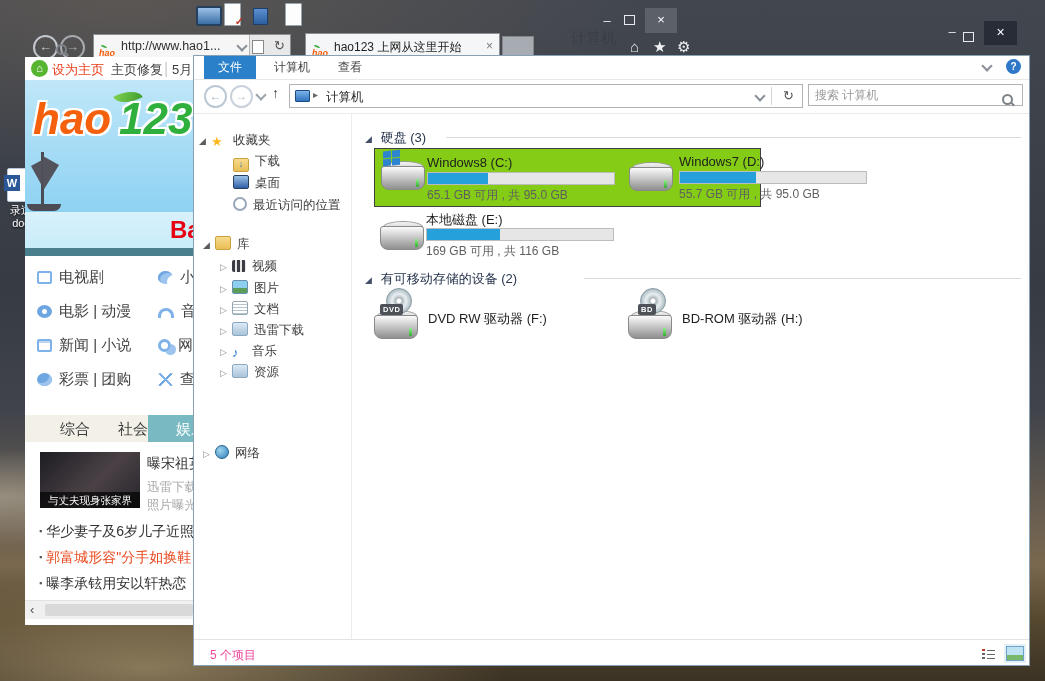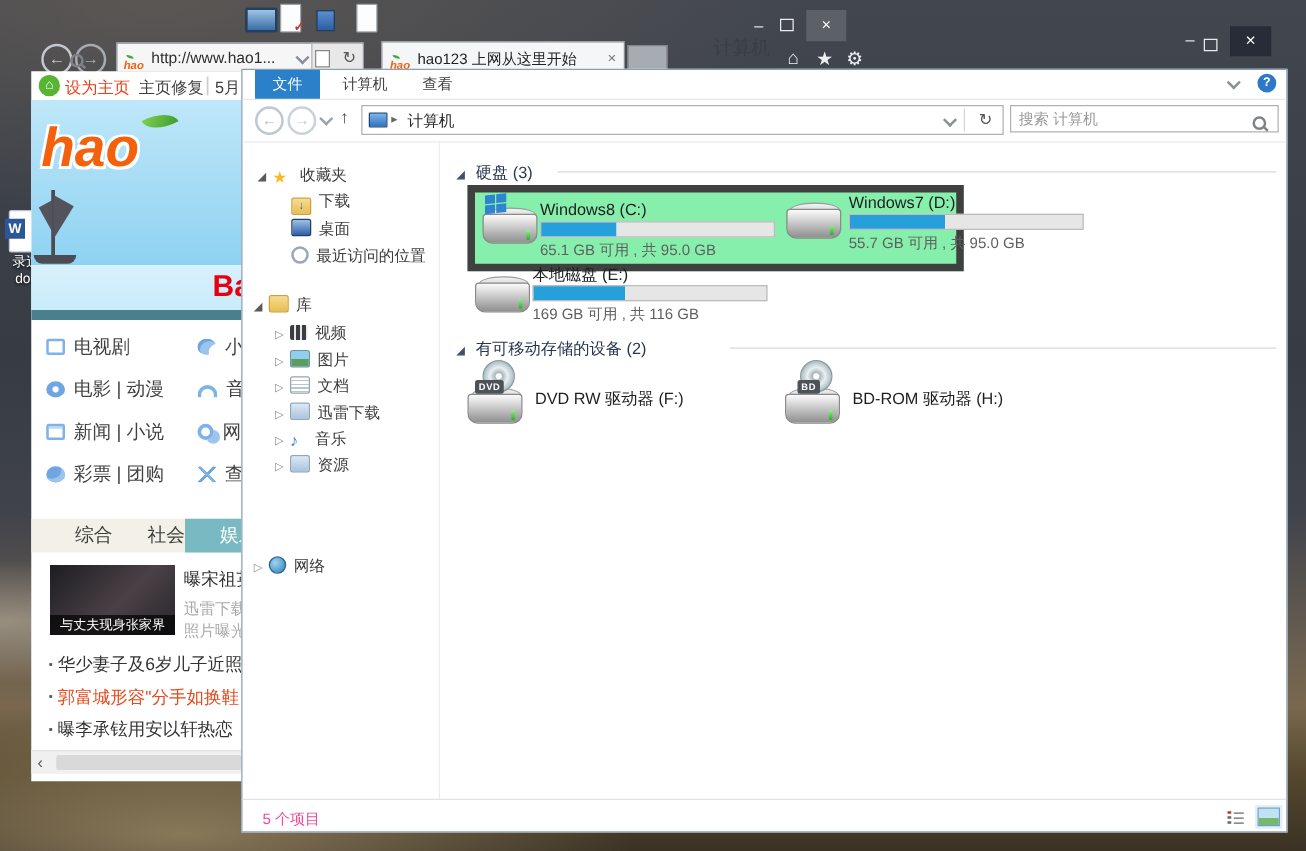--- a/index.html
+++ b/index.html
@@ -179,6 +179,7 @@
       <div class="a banner1" style="left:0;top:23px;width:677px;height:132px">
         <div class="leaf a" style="left:90px;top:10px"></div>
         <span class="logo-hao a" style="left:8px;top:14px">hao</span>
+        <span class="logo-123 a" style="left:94px;top:14px">123</span>
         <div class="ship a" style="left:16px;top:72px"></div>
         <div class="hull a" style="left:2px;top:124px"></div>
       </div>

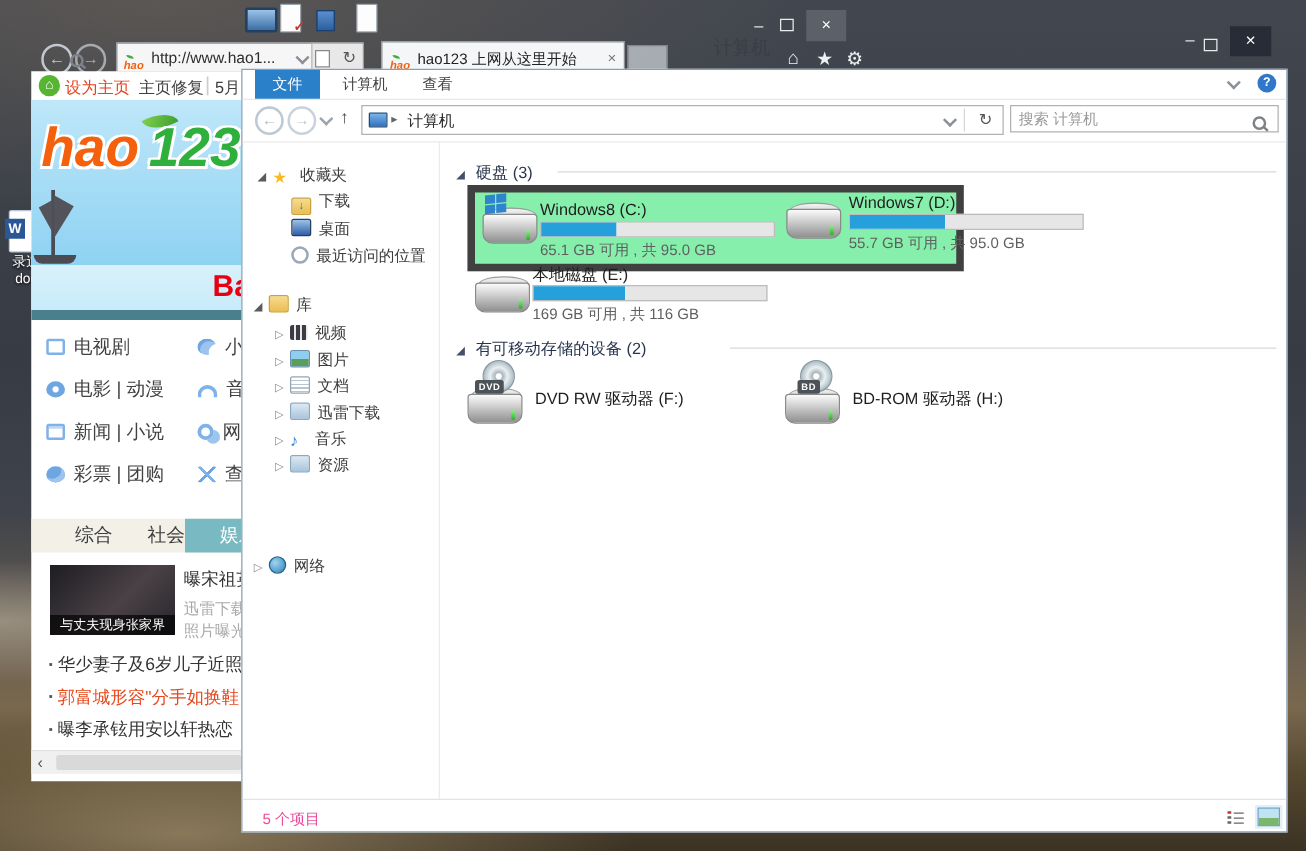--- a/index.html
+++ b/index.html
@@ -254,7 +254,7 @@
     </div>
 
     <div class="a" style="left:0;top:57px;width:157px;height:525px">
-      <div class="navrow a" style="left:12px;top:17px"><span class="exp open">◢</span><span class="nic ni-star">★</span><span>收藏夹</span></div>
+      <div class="navrow a" style="left:5px;top:17px"><span class="exp open">◢</span><span class="nic ni-star">★</span><span>收藏夹</span></div>
       <div class="navrow a" style="left:39px;top:38px"><span class="nic ni-dl">↓</span><span>下载</span></div>
       <div class="navrow a" style="left:39px;top:60px"><span class="nic ni-desk"></span><span>桌面</span></div>
       <div class="navrow a" style="left:39px;top:82px"><span class="nic ni-clock"></span><span>最近访问的位置</span></div>

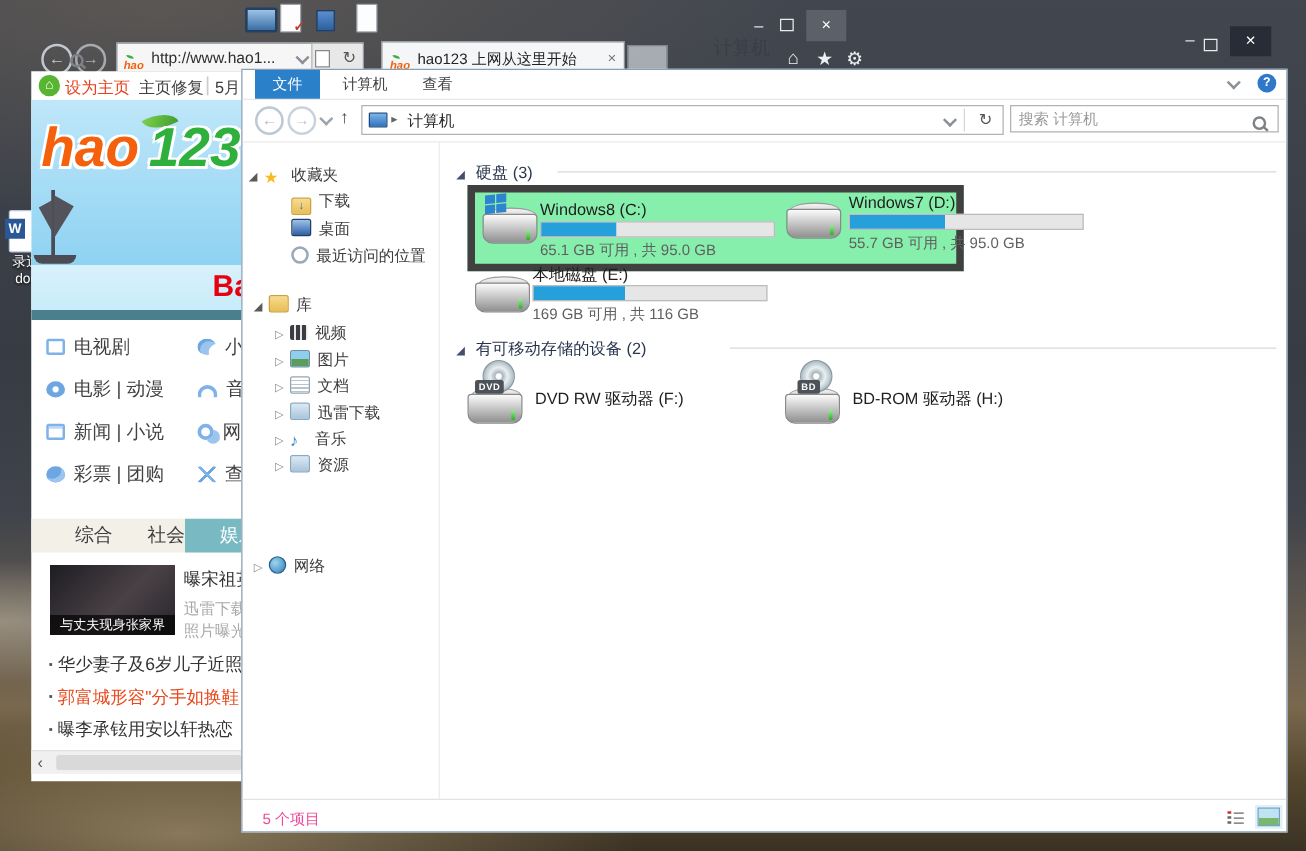--- a/index.html
+++ b/index.html
@@ -98,7 +98,7 @@
   .selrow{background:#ececec;border:1px solid #dcdcdc}
   .grphdr{font-size:13px;color:#28354e;white-space:nowrap}
   .grule{height:1px;background:#d9d9d9}
-  .tile-sel{background:#86efac;border:6px solid #404040}
+  .tile-sel{background:#84cc16;border:1px solid #404040}
   .dname{font-size:13px;color:#1e1e1e;white-space:nowrap}
   .dcap{font-size:12px;color:#5f5f5f;white-space:nowrap}
   .bar{background:#e6e6e6;border:1px solid #bcbcbc;height:11px;width:186px}

